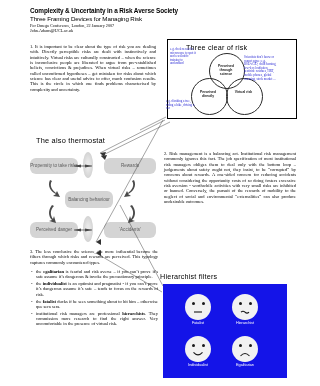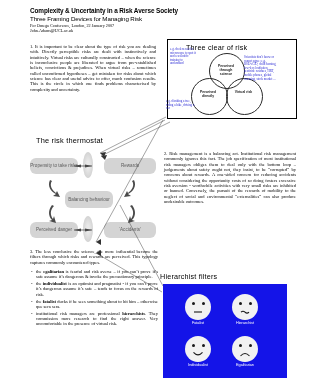--- a/index.html
+++ b/index.html
@@ -105,7 +105,7 @@
     <p class="para">1. It is important to be clear about the type of risk you are dealing with. Directly perceptible risks are dealt with instinctively and intuitively. Virtual risks are culturally constructed – when the science is inconclusive people are liberated to argue from pre-established beliefs, convictions &amp; prejudices. When virtual risks – sometimes called unconfirmed hypotheses – get mistaken for risks about which science has clear and useful advice to offer, much confusion results. This is the circle in which one finds problems characterised by complexity and uncertainty.</p>
   </div>
 
-  <div class="thermo-title">The risk thermostat</div>
+  <div class="thermo-title">The also thermostat</div>
   <div class="thermo">
 
     <div class="lens lens-top"></div>

